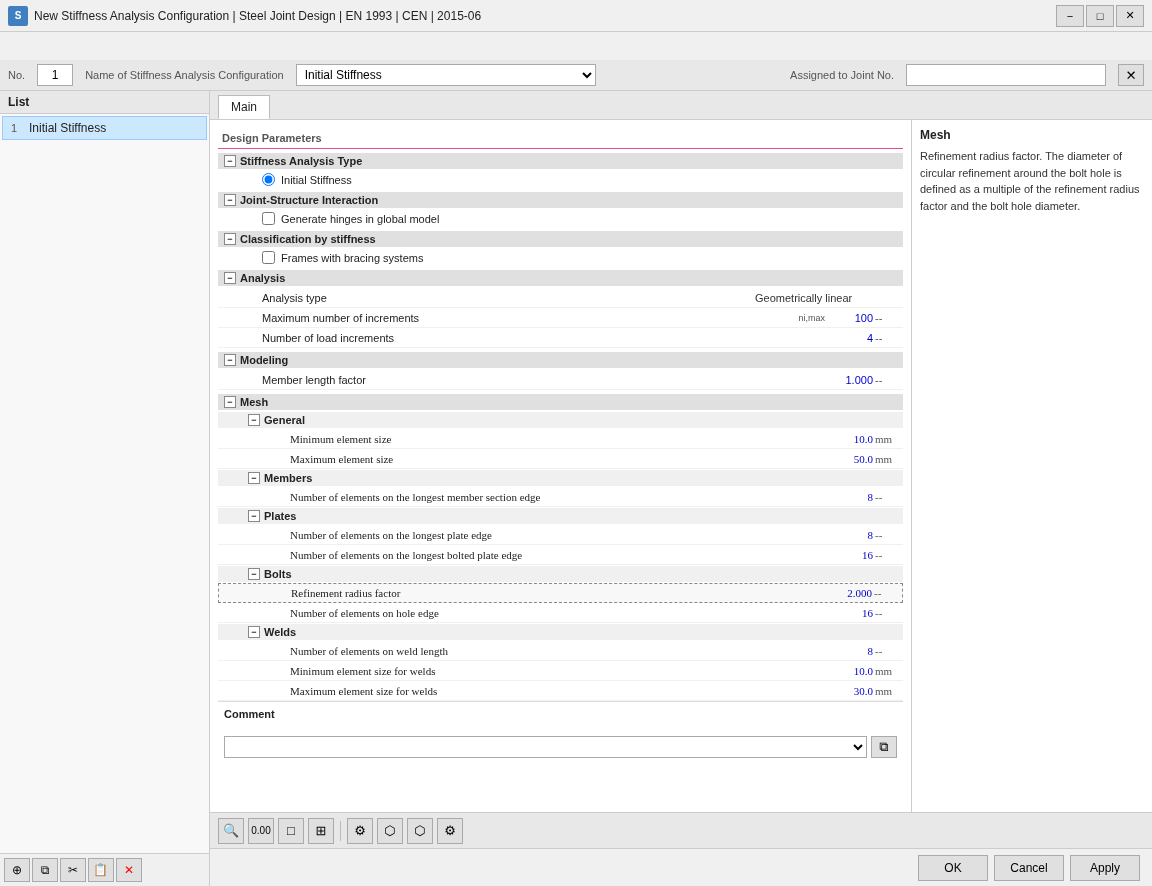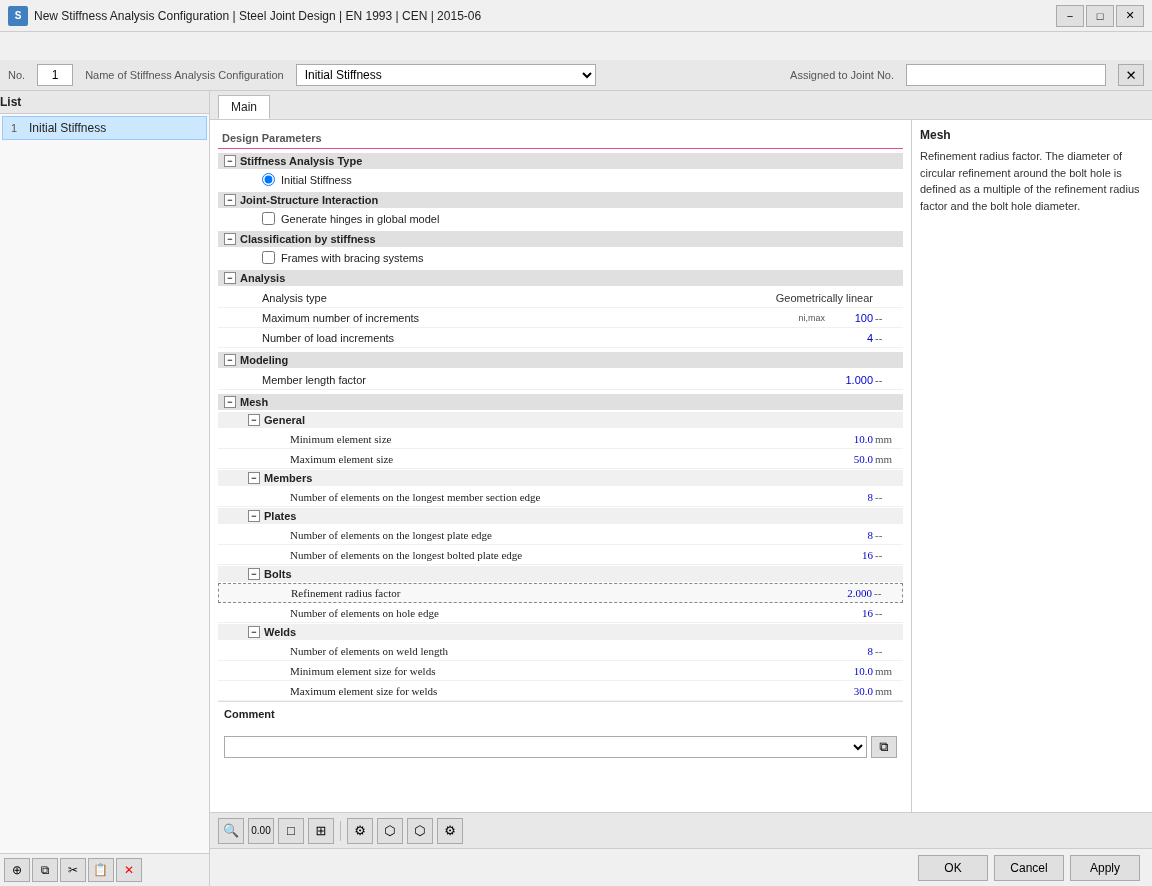--- a/index.html
+++ b/index.html
@@ -43,7 +43,7 @@
     .left-panel-header {
       background: #e8e8e8;
       border-bottom: 1px solid #ccc;
-      padding: 4px 0;
+      padding: 4px 8px;
       font-weight: bold;
       font-size: 12px;
     }

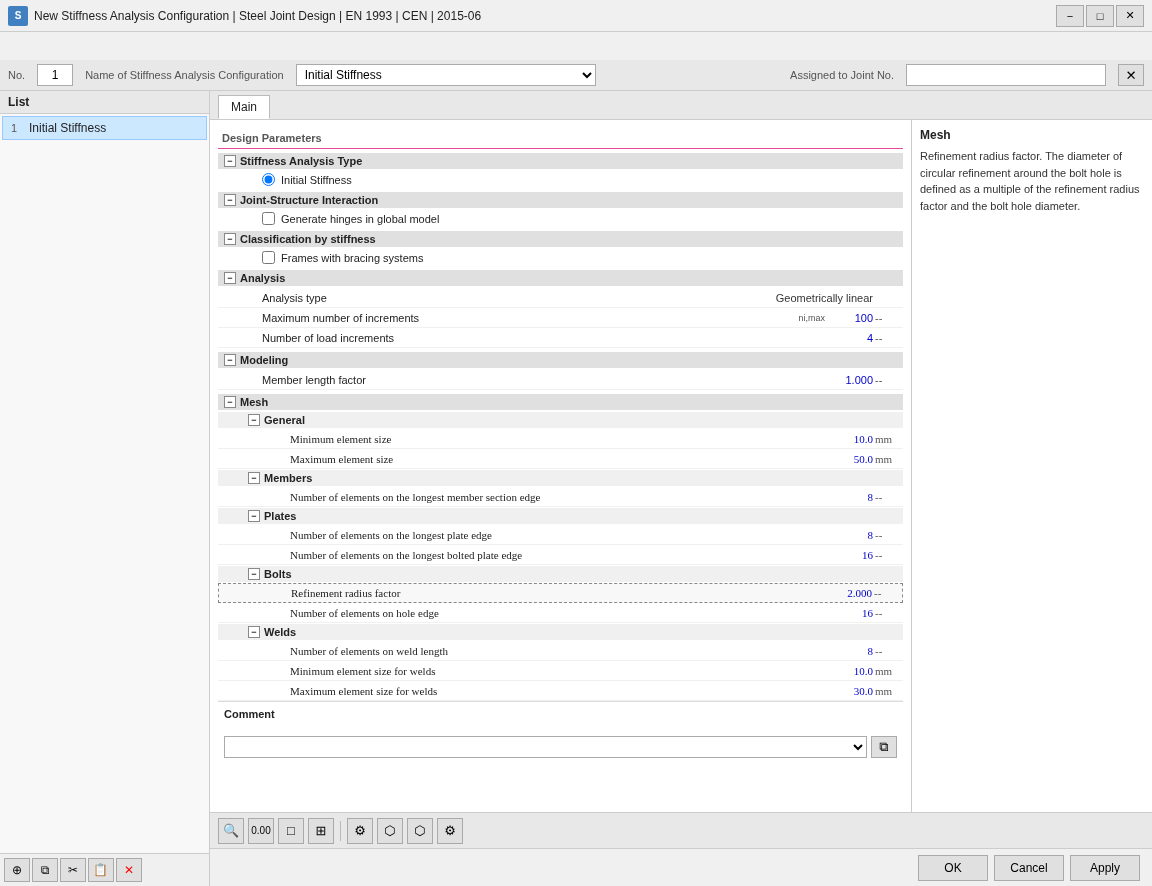--- a/index.html
+++ b/index.html
@@ -369,7 +369,7 @@
           </div>
           <div class="param-row param-indent1">
             <span class="param-name">Analysis type</span>
-            <span class="param-value" style="color:#333;min-width:120px;text-align:right;">Geometrically linear</span>
+            <span class="param-value" style="color:#333;min-width:120px;text-align:left;">Geometrically linear</span>
             <span class="param-unit"></span>
           </div>
           <div class="param-row param-indent1">

